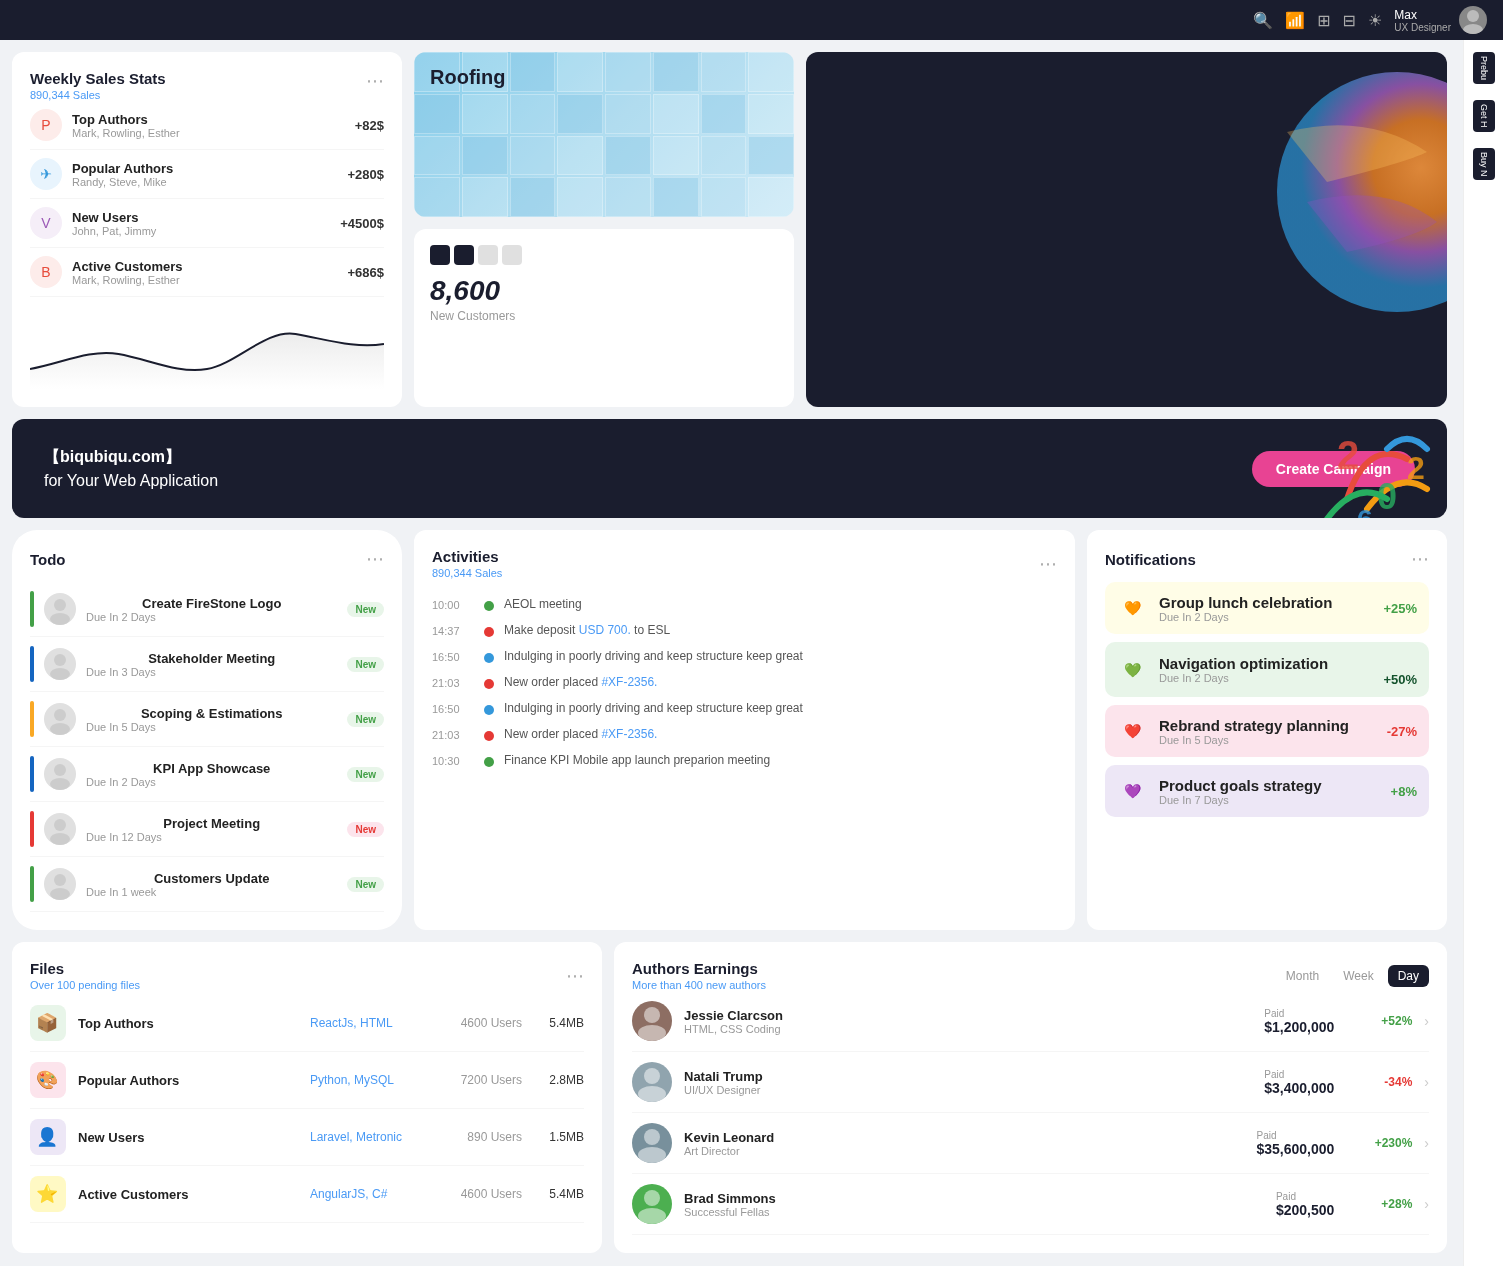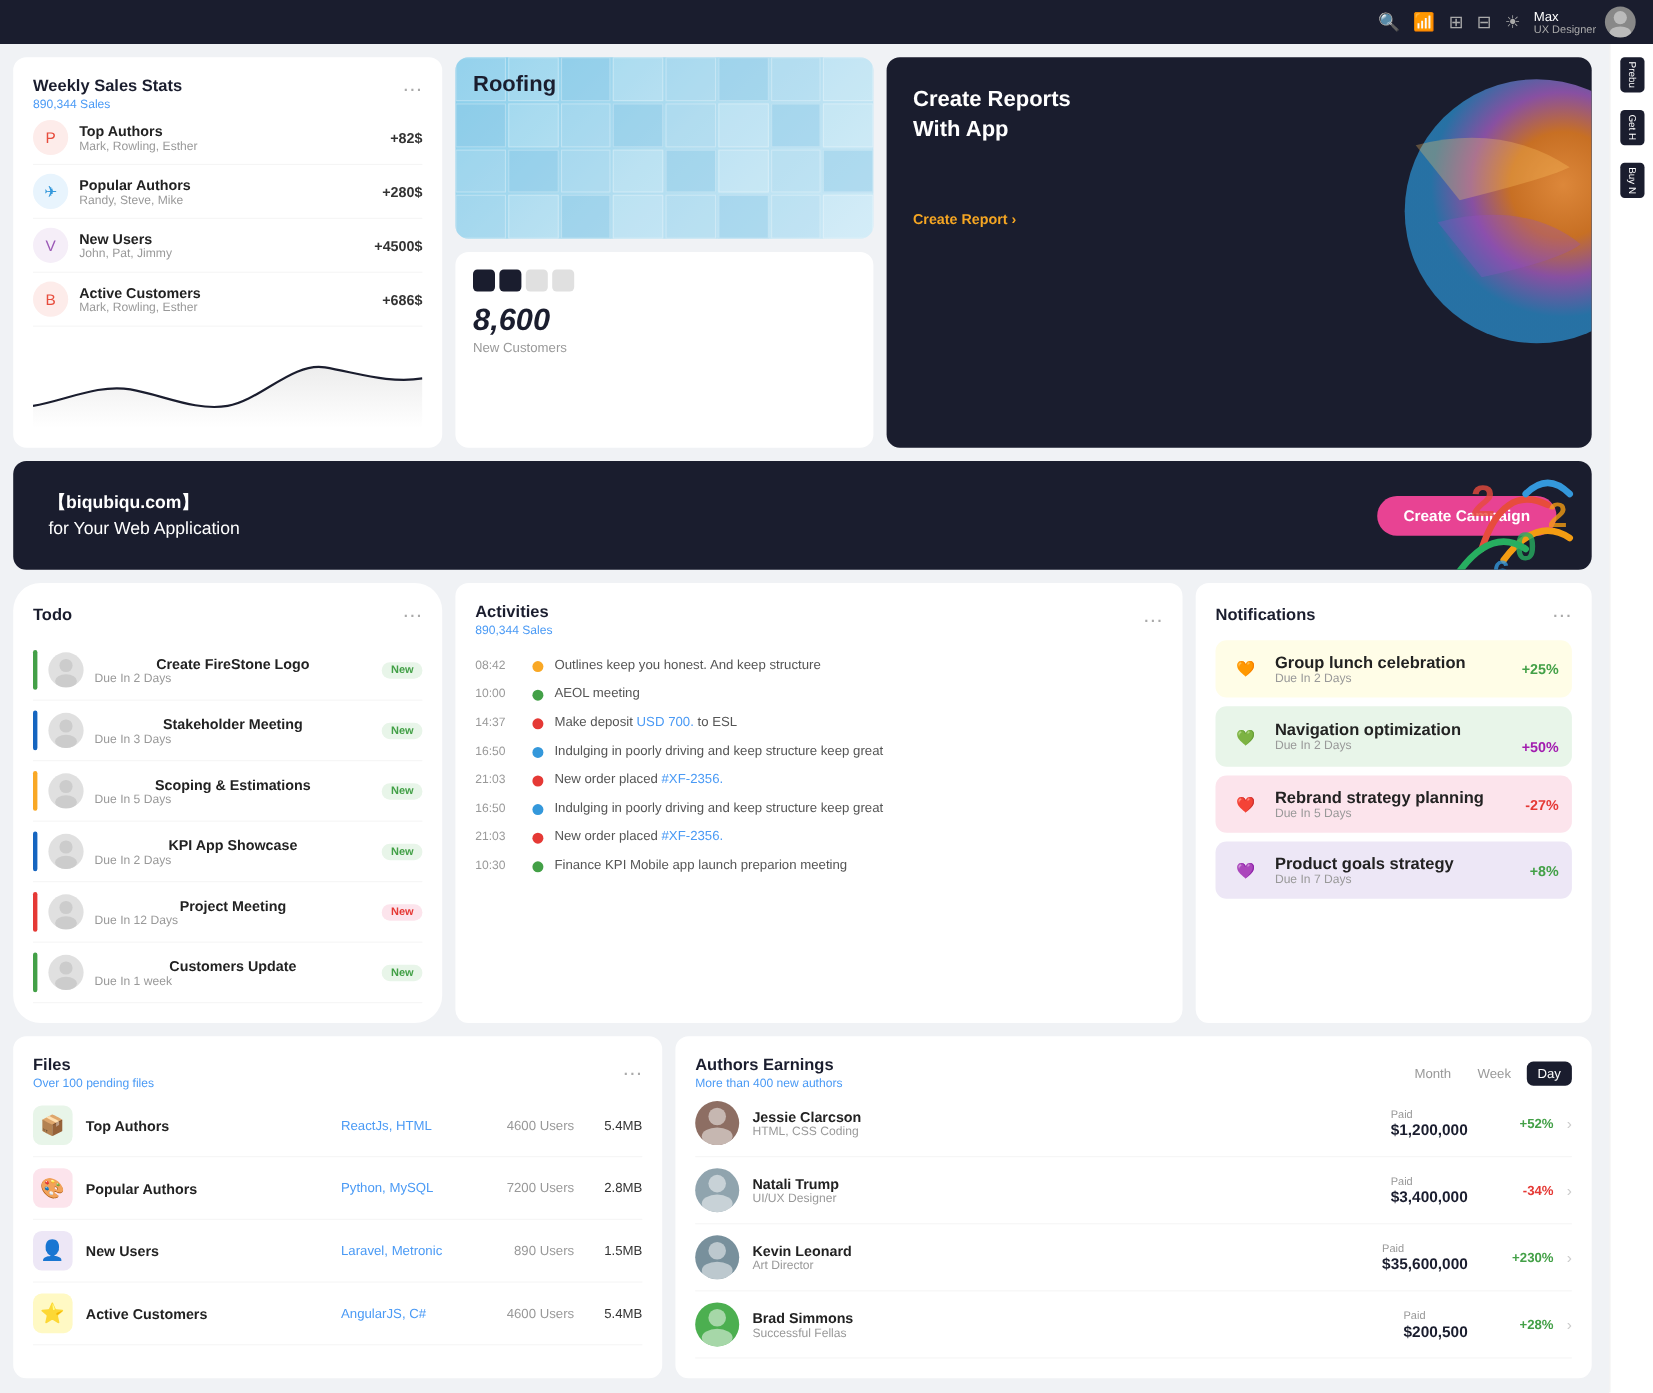--- a/index.html
+++ b/index.html
@@ -272,10 +272,6 @@
     </div>
 
     <div class="create-reports-card" style="flex:1;min-height:220px;">
-      <div class="create-reports-text">
-        <h2>Create Reports<br>With App</h2>
-        <a class="create-report-link">Create Report ›</a>
-      </div>
 
       <div style="position:absolute;right:0;top:0;width:220px;height:100%;overflow:hidden;z-index:1;">
         <svg width="220" height="280" viewBox="0 0 220 280">

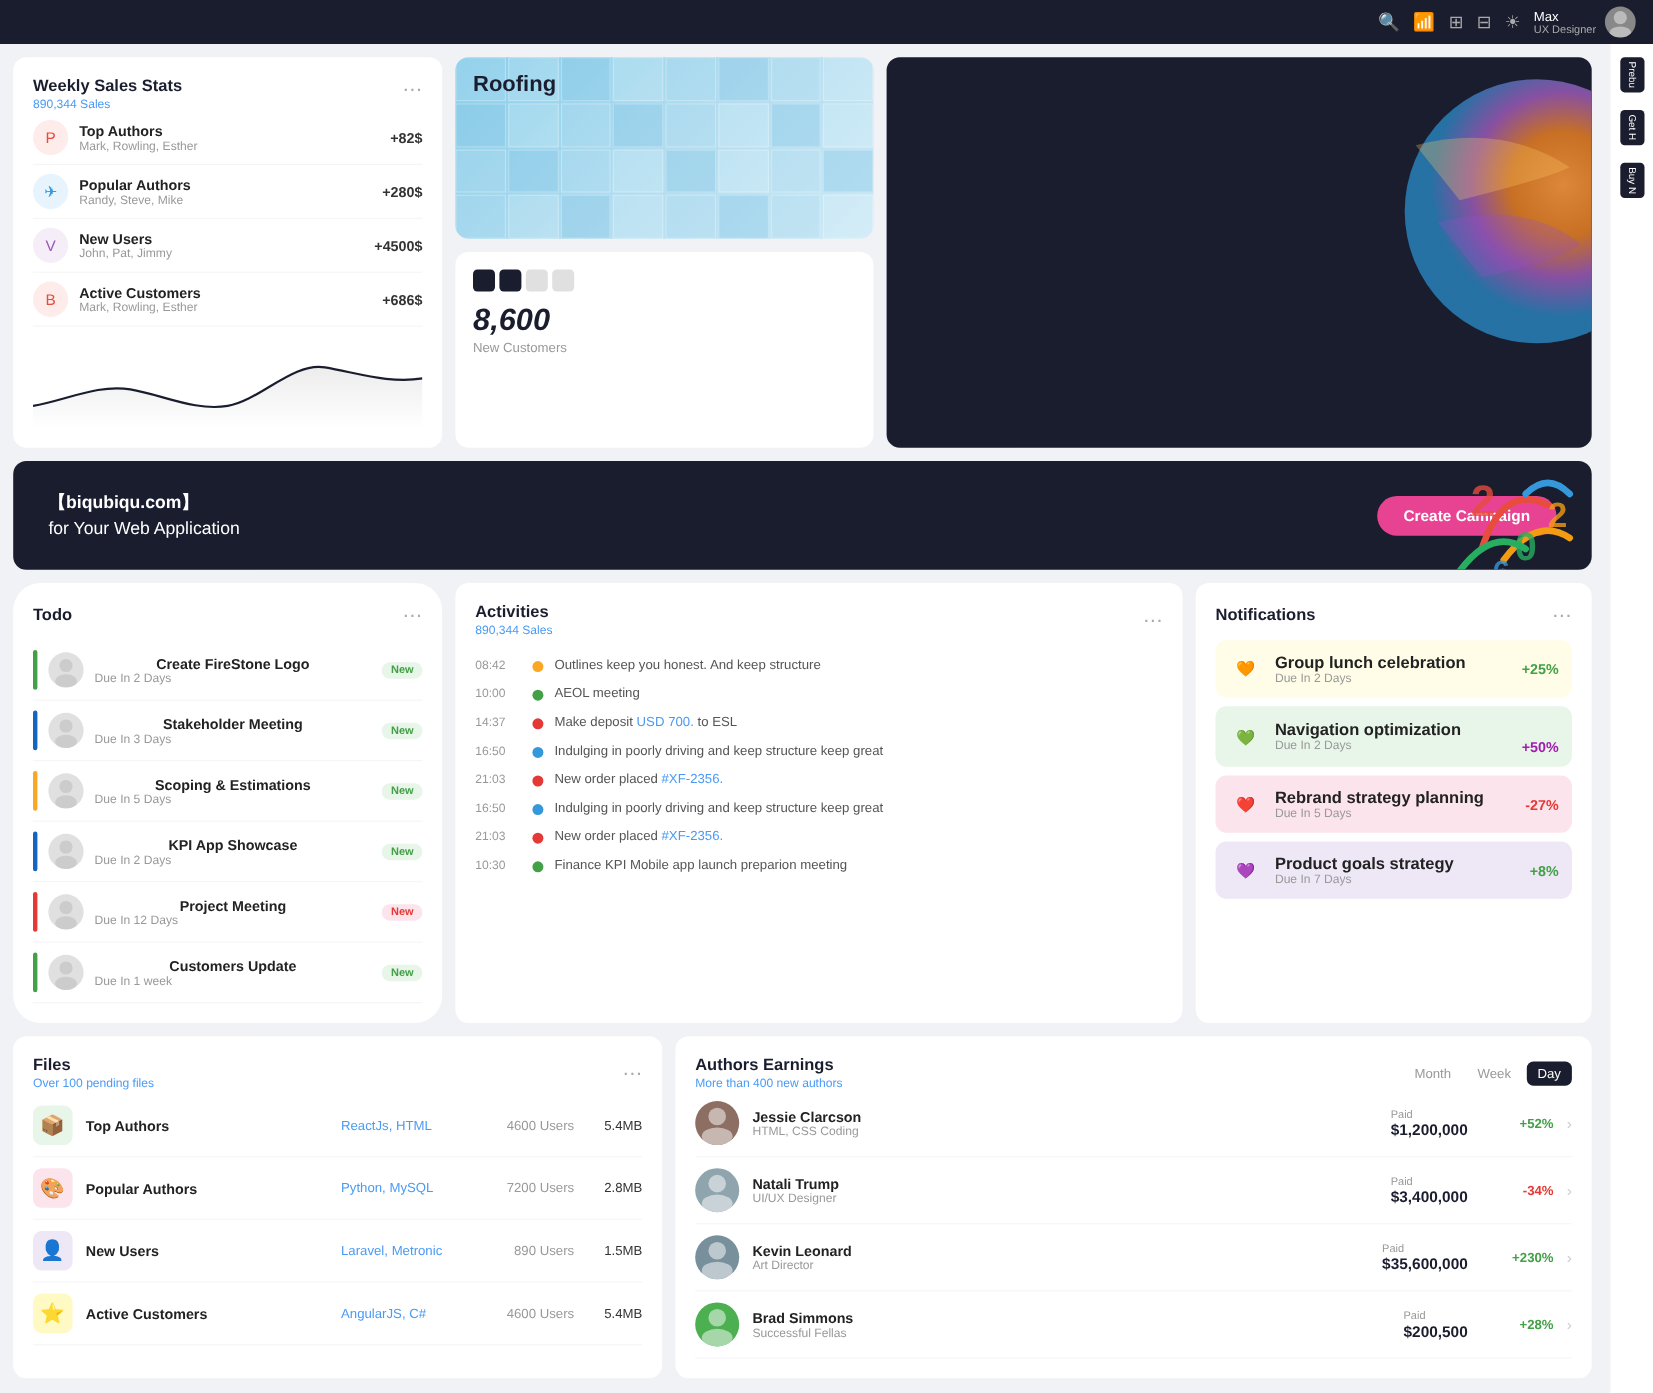--- a/index.html
+++ b/index.html
@@ -418,11 +418,6 @@
       </div>
       <div id="activity-items">
           <div class="activity-item">
-    <div class="act-time">08:42</div>
-    <div class="act-dot" style="background:#f9a825;"></div>
-    <div class="act-text">Outlines keep you honest. And keep structure</div>
-  </div>
-          <div class="activity-item">
     <div class="act-time">10:00</div>
     <div class="act-dot" style="background:#43a047;"></div>
     <div class="act-text">AEOL meeting</div>

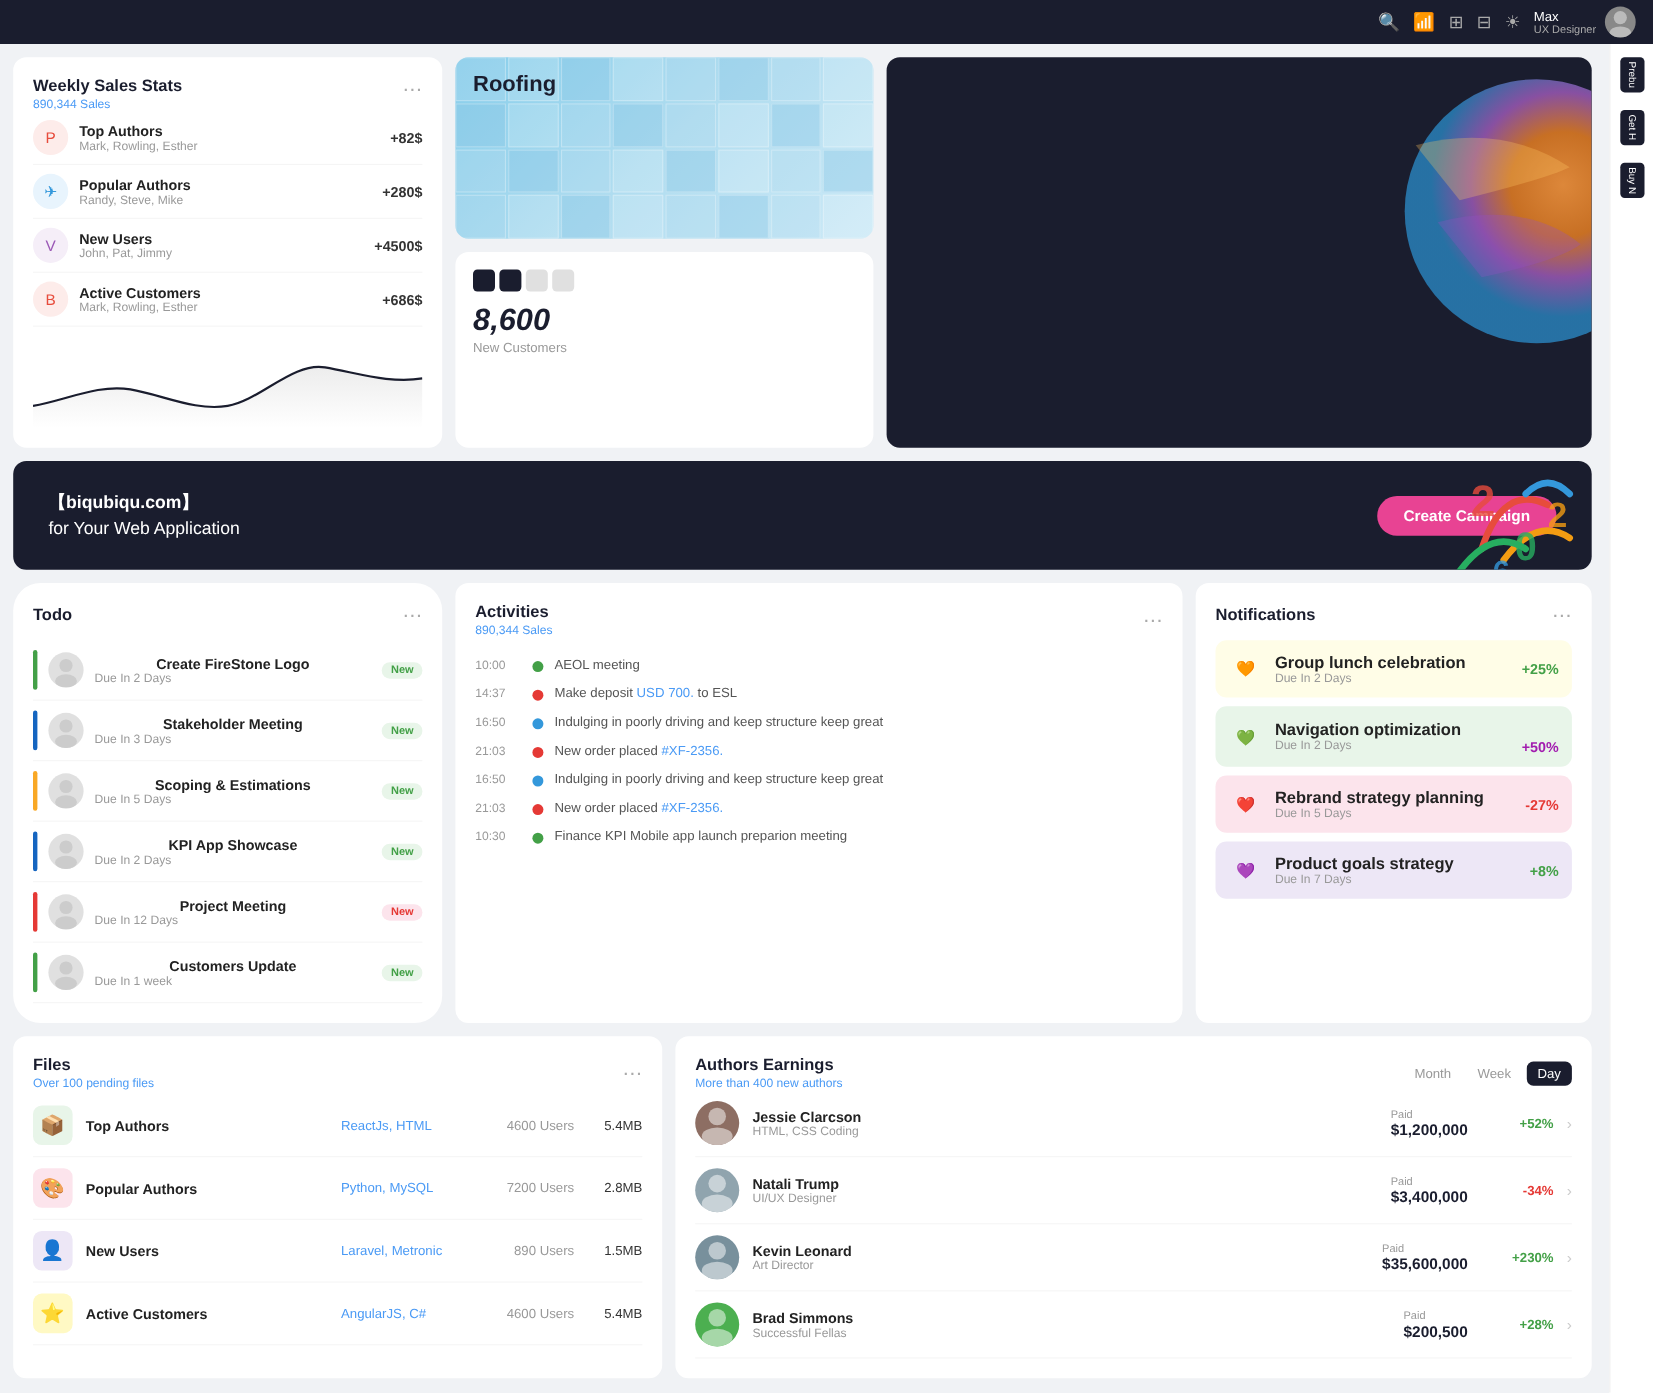--- a/index.html
+++ b/index.html
@@ -475,7 +475,7 @@
       <div class="notif-title">Navigation optimization</div>
       <div class="notif-sub">Due In 2 Days</div>
     </div>
-    <div class="notif-val" style="color:#a21caf;margin-top:20px;">+50%</div>
+    <div class="notif-val" style="color:#14532d;margin-top:20px;">+50%</div>
   </div>
           <div class="notif-item" style="background: rgb(252, 228, 236);">
     <div class="notif-icon">❤️</div>

